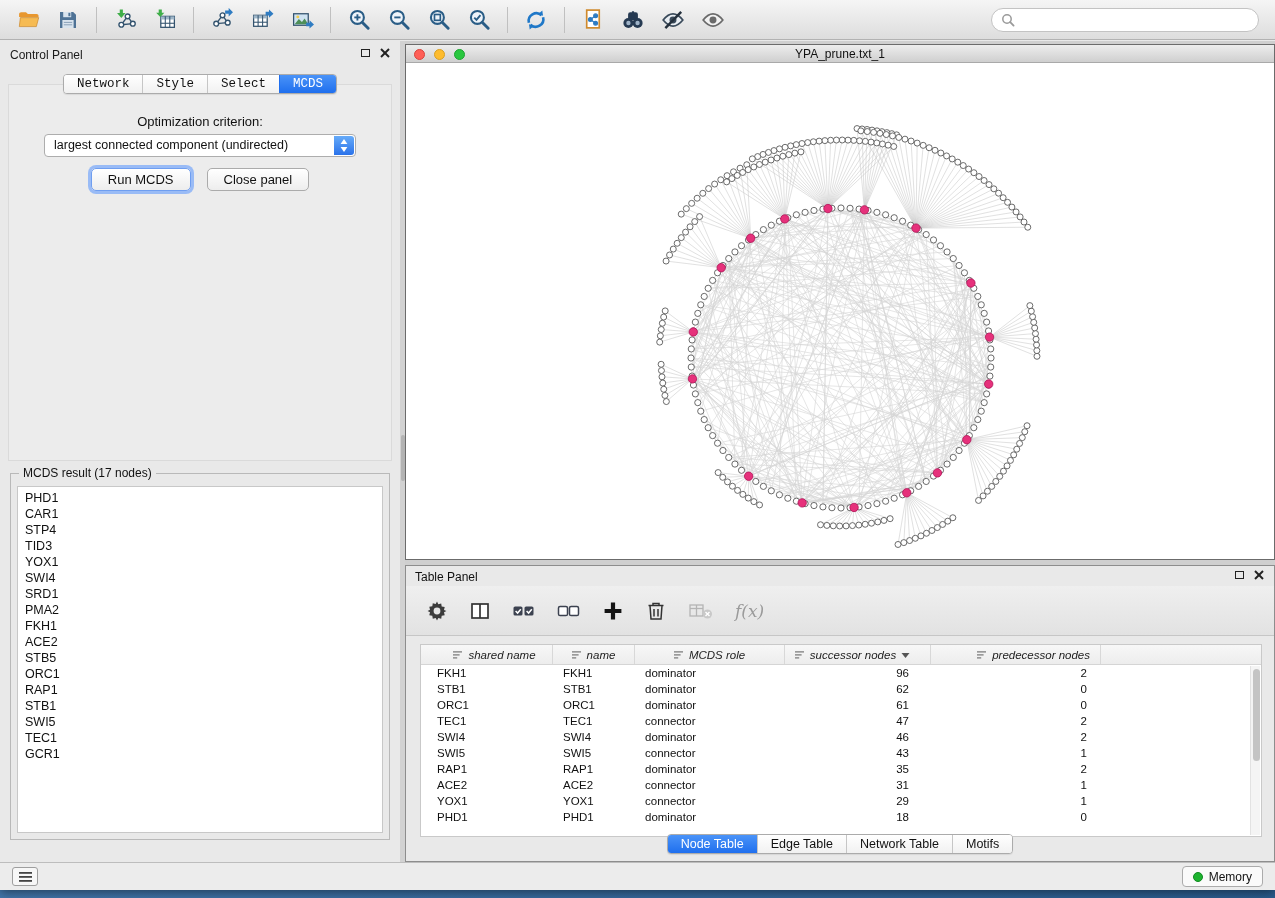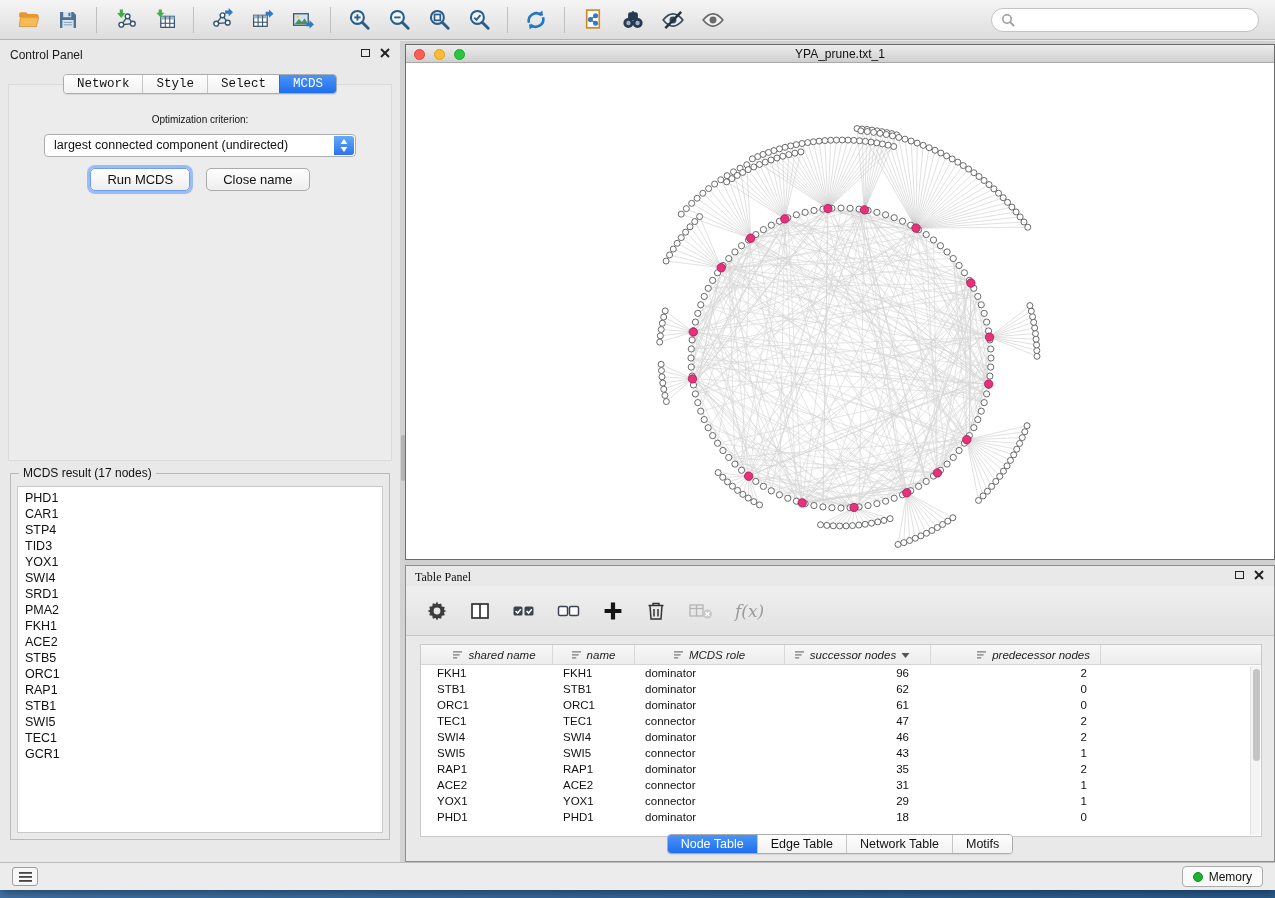--- a/index.html
+++ b/index.html
@@ -36,7 +36,7 @@
   .seg-item:first-child { border-left: none; }
   .seg-item.active { background: linear-gradient(#4a93f8, #1f6fee); color: #fff; border-left-color: #1f6fee; }
 
-  .opt-label { position: absolute; left: 0; top: 73px; width: 100%; text-align: center; font-size: 10px; color: #111; }
+  .opt-label { position: absolute; left: 0; top: 73px; width: 100%; text-align: center; font-size: 13px; color: #111; }
   .dropdown { position: absolute; left: 44px; top: 93px; width: 312px; height: 23px; background: #fff;
     border: 1px solid #adadad; border-radius: 4px; font-size: 12.5px; line-height: 21px; padding-left: 9px; color: #111; cursor: pointer; }
   .dd-stepper { position: absolute; right: 1px; top: 1px; width: 20px; height: 19px; border-radius: 0 3px 3px 0;

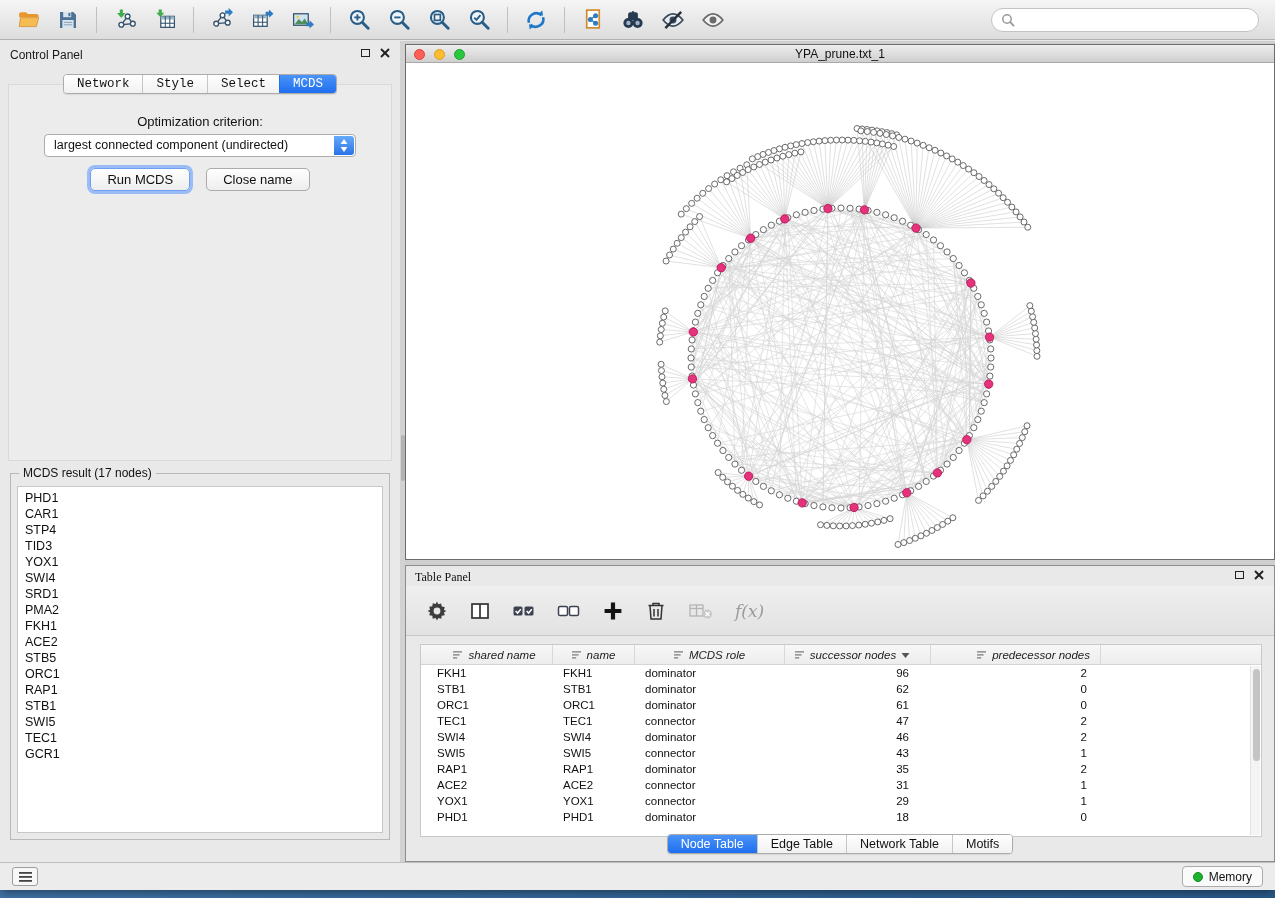--- a/index.html
+++ b/index.html
@@ -304,7 +304,7 @@
 
     <div class="btn-row">
       <button class="btn focused">Run MCDS</button>
-      <button class="btn">Close name</button>
+      <button class="btn">Close panel</button>
     </div>
 
     <fieldset class="result-group">

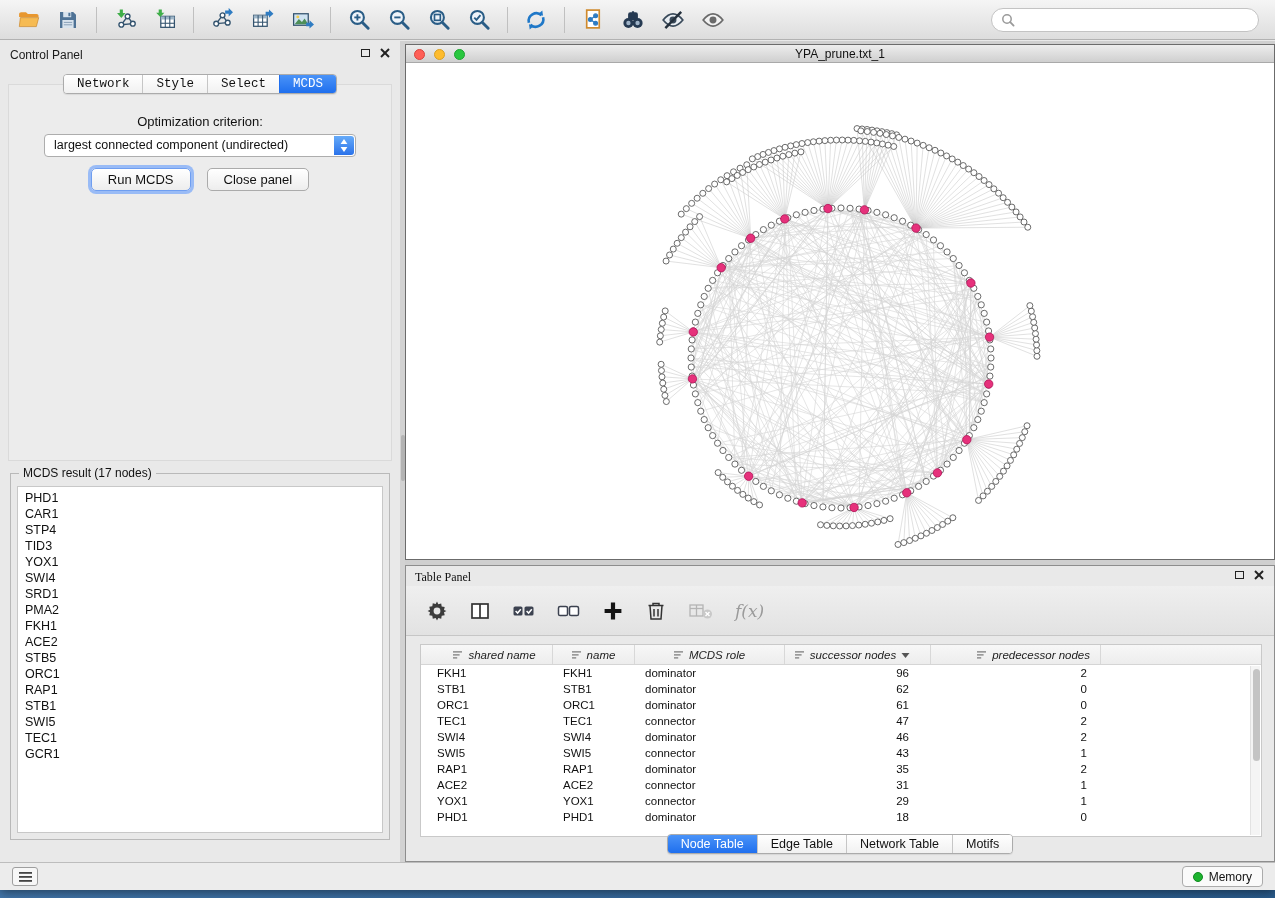--- a/index.html
+++ b/index.html
@@ -71,7 +71,7 @@
 
   
   .table-frame { position: absolute; left: 405px; top: 565px; width: 870px; height: 297px; border: 1px solid #8d8d8d; background: #e9e9e9; }
-  .tp-header { position: absolute; left: 0; top: 0; width: 100%; height: 20px; font-family: Liberation Serif, serif; }
+  .tp-header { position: absolute; left: 0; top: 0; width: 100%; height: 20px; }
   .tp-title { position: absolute; left: 9px; top: 4px; font-size: 12px; color: #111; }
   .tp-toolbar { position: absolute; left: 0; top: 20px; width: 100%; height: 50px;
     background: linear-gradient(#efefef, #e2e2e2); border-bottom: 1px solid #c6c6c6;

